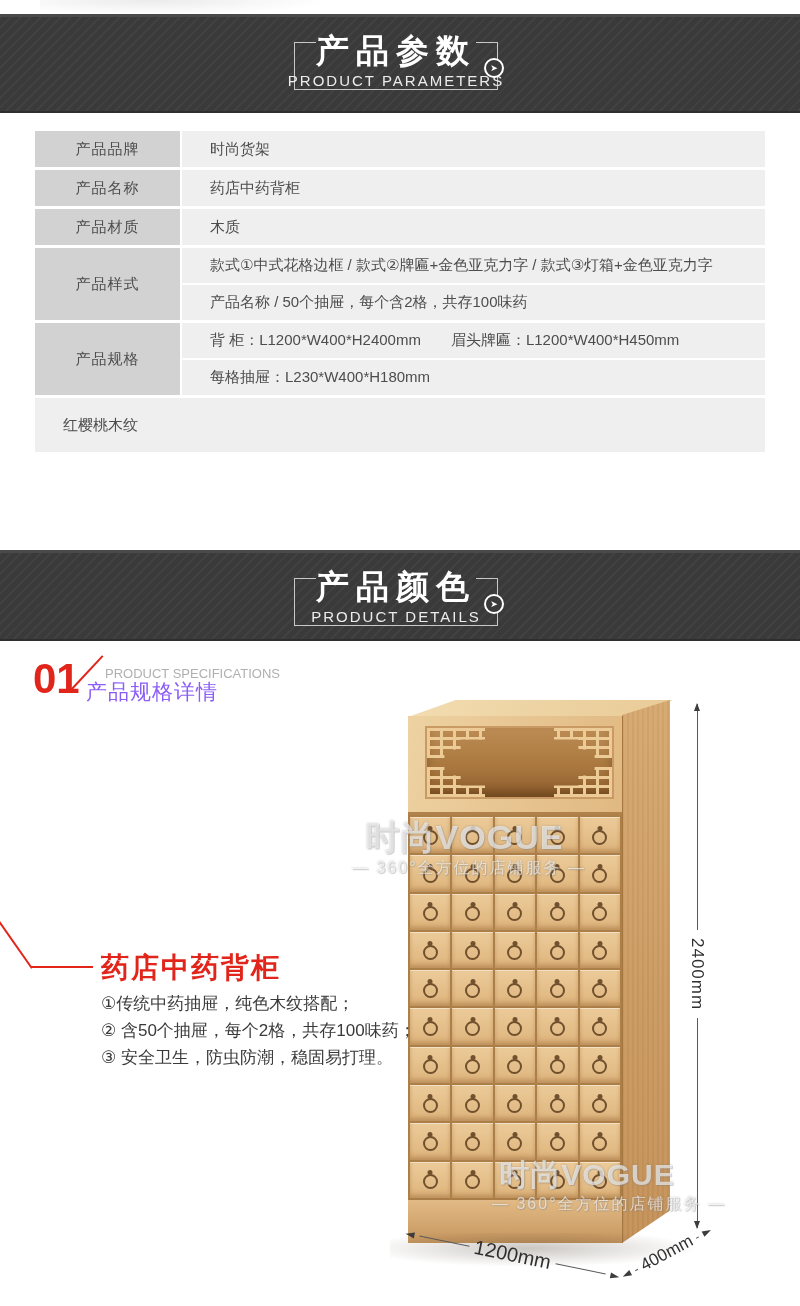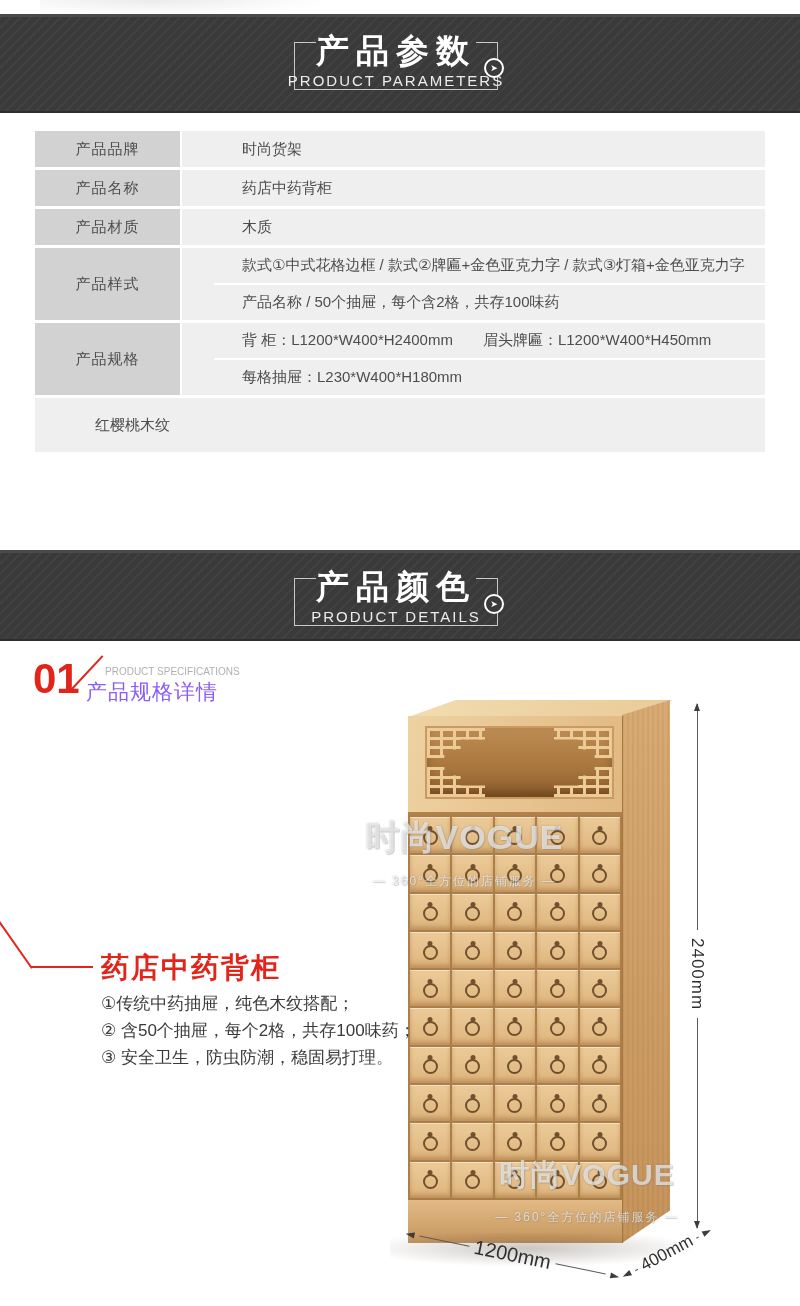--- a/index.html
+++ b/index.html
@@ -34,7 +34,7 @@
   .h1{height:36px;} .h2{height:72px;} .h3{height:54px;}
   .tlabel{flex:none;width:145px;background:#d2d2d2;border-right:2px solid #fff;
     display:flex;align-items:center;justify-content:center;font-size:15px;color:#4d4d4d;letter-spacing:1px;}
-  .tvals{flex:1;background:#efefef;display:flex;flex-direction:column;padding-left:32px;}
+  .tvals{flex:1;background:#efefef;display:flex;flex-direction:column;}
   .tval{flex:1;display:flex;align-items:center;padding-left:28px;font-size:15px;color:#4d4d4d;}
   .tval + .tval{border-top:2px solid #fff;}
 

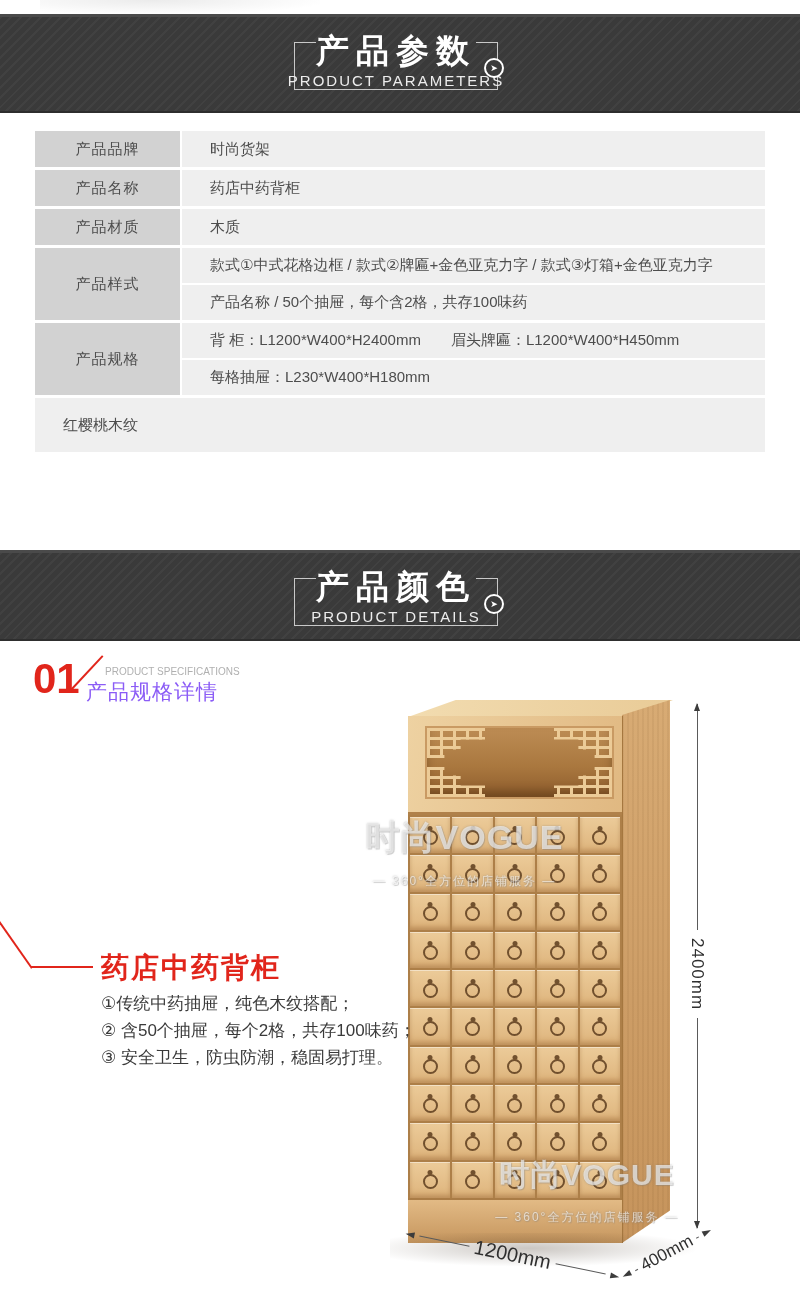--- a/index.html
+++ b/index.html
@@ -42,7 +42,7 @@
   .sec-num{position:absolute;left:33px;top:658px;font-size:42px;font-weight:800;color:#e1251b;line-height:1;}
   .sec-slash{position:absolute;left:70px;top:690px;width:48px;height:2px;background:#e1251b;
     transform:rotate(-47deg);transform-origin:left center;}
-  .sec-en{position:absolute;left:105px;top:666px;font-size:10px;color:#b0b0b0;letter-spacing:0px;white-space:nowrap;}
+  .sec-en{position:absolute;left:105px;top:666px;font-size:13px;color:#b0b0b0;letter-spacing:0px;white-space:nowrap;}
   .sec-cn{position:absolute;left:86px;top:678px;font-size:21px;font-weight:normal;color:#8b5cf6;letter-spacing:1px;white-space:nowrap;}
 
   

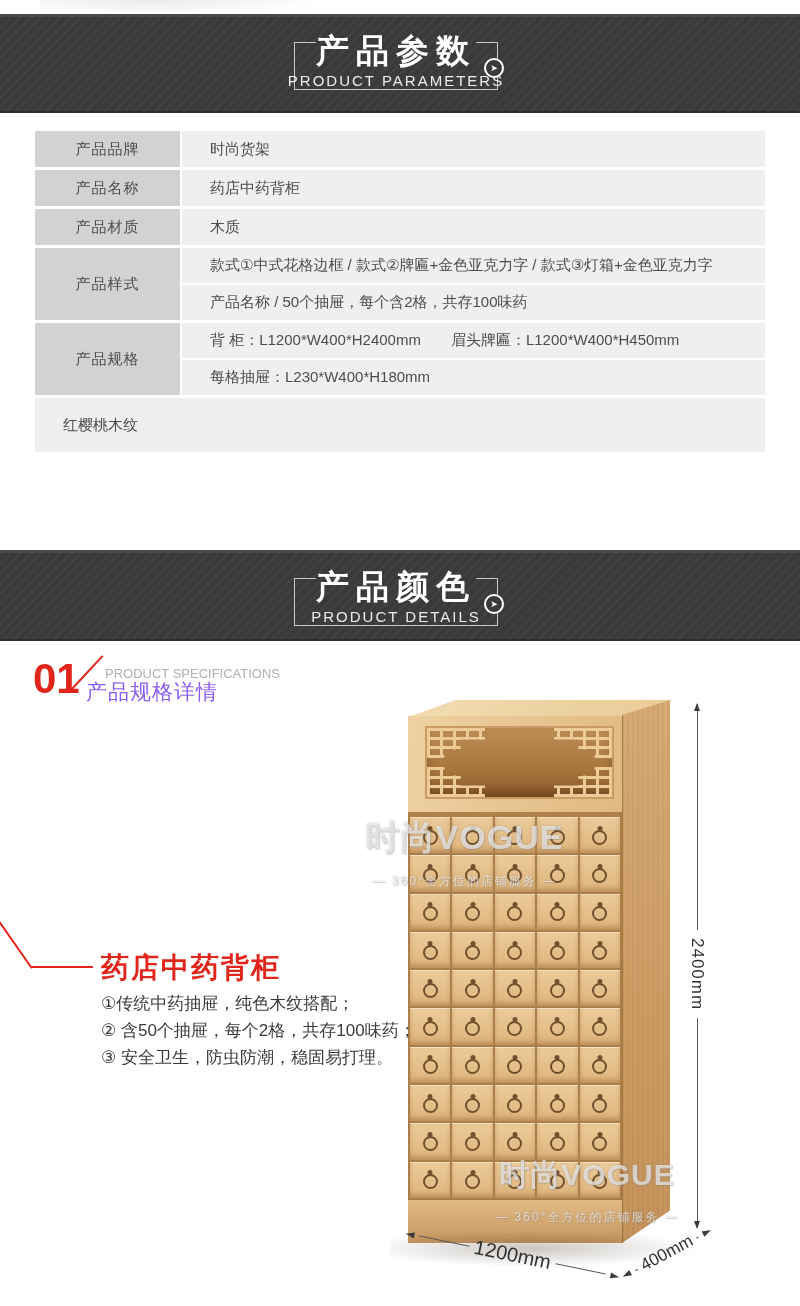--- a/index.html
+++ b/index.html
@@ -110,7 +110,7 @@
   .wm{position:absolute;text-align:center;color:rgba(255,255,255,.62);
     text-shadow:0 0 2px rgba(115,115,115,.5),1px 1px 0 rgba(135,135,135,.28);white-space:nowrap;}
   .wm .t{font-weight:bold;letter-spacing:1px;line-height:1;}
-  .wm .s{font-size:12px;letter-spacing:2px;margin-top:19px;}
+  .wm .s{font-size:16px;letter-spacing:2px;margin-top:4px;}
   .wm1{left:352px;top:820px;width:225px;} .wm1 .t{font-size:34px;}
   .wm2{left:492px;top:1160px;width:190px;} .wm2 .t{font-size:30px;}
 </style>

